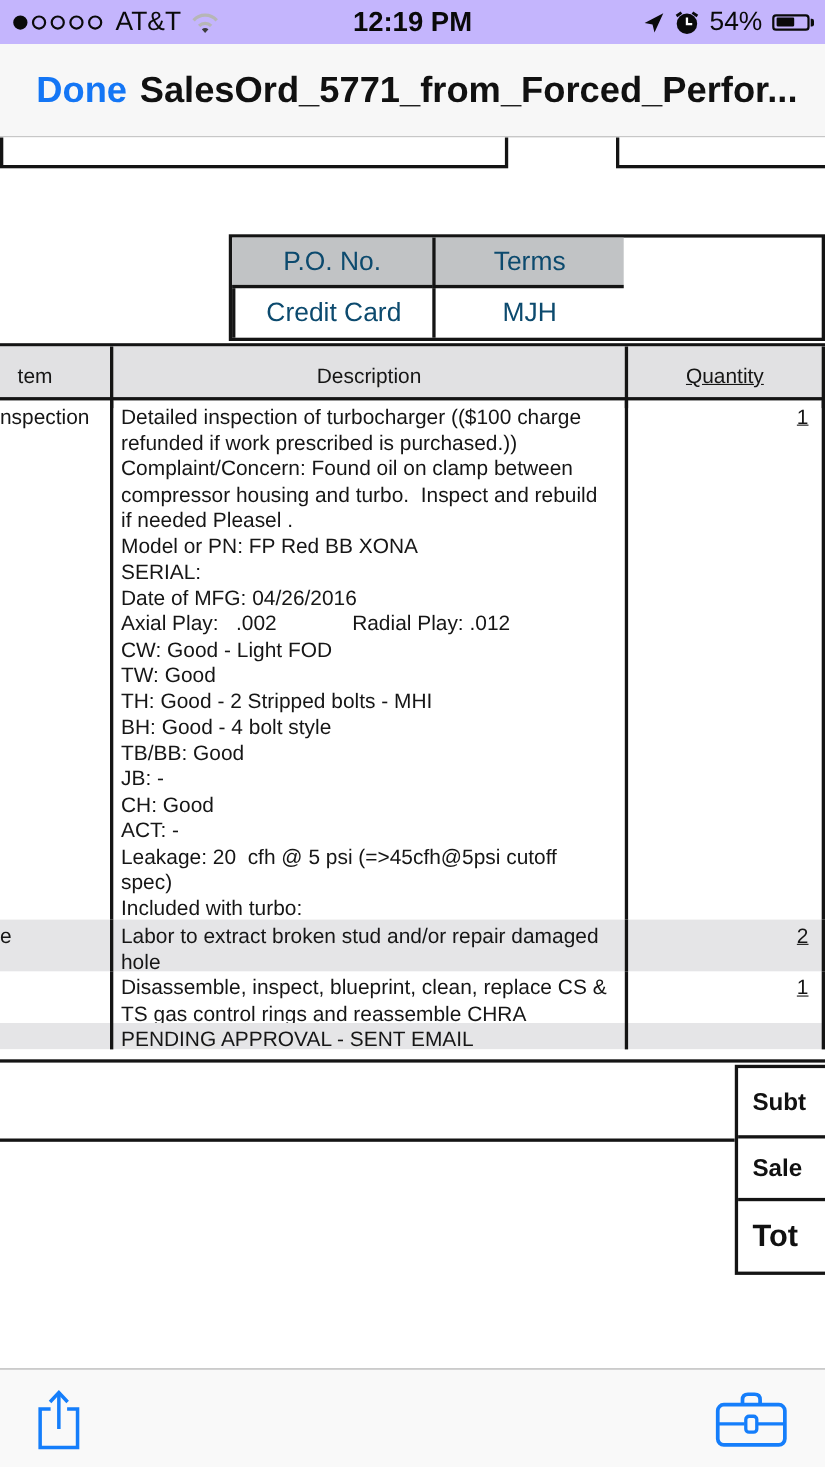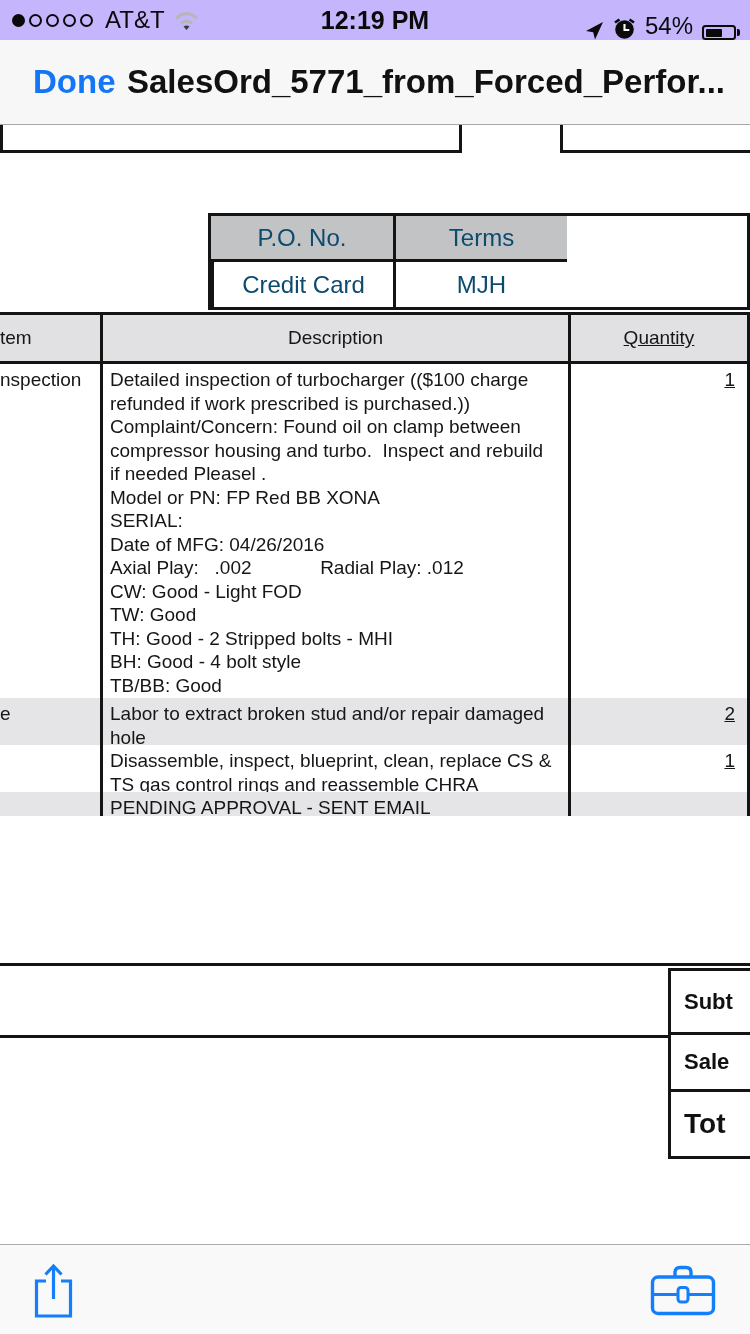--- a/index.html
+++ b/index.html
@@ -26,7 +26,7 @@
     position:absolute; left:0; width:750px; text-align:center; top:0; line-height:40px;
     font-size:25px; font-weight:600;
   }
-  .sb-right { position:absolute; right:10px; top:0; height:40px; display:flex; align-items:flex-end; gap:9px; }
+  .sb-right { position:absolute; right:10px; top:0; height:40px; display:flex; align-items:center; gap:9px; }
   .batt { position:relative; width:34px; height:15px; border:2px solid #0a0a0a; border-radius:3.5px; }
   .batt-fill { position:absolute; left:1.5px; top:1.5px; bottom:1.5px; width:54%; background:#0a0a0a; border-radius:1px; }
   .batt-nub { position:relative; width:3px; height:7px; background:#0a0a0a; border-radius:0 2px 2px 0; margin-left:-7px; }

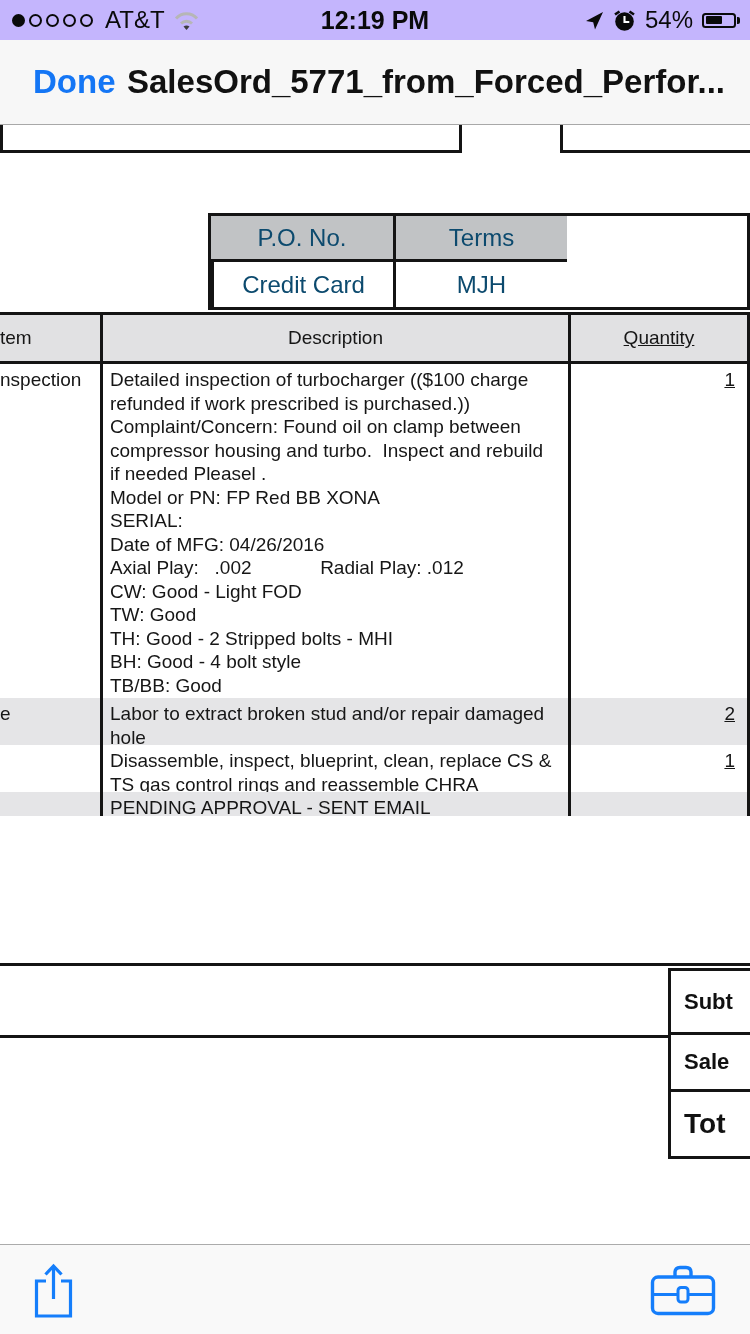--- a/index.html
+++ b/index.html
@@ -71,7 +71,7 @@
   .irow .c-edge { background:#141414; }
   .irow .c-item { padding:4px 2px 0 0; overflow:hidden; white-space:nowrap; }
   .irow.header { height:49px; background:#e1e1e3; border-bottom:3px solid #141414; }
-  .irow.header > div { display:flex; align-items:center; justify-content:center; padding:0; font-size:19px; }
+  .irow.header > div { display:flex; align-items:center; justify-content:center; padding:16px; font-size:19px; }
   .irow.header .c-item { justify-content:flex-start; }
   .irow.shaded { background:#e5e5e7; }
   .row1 { height:334px; } .row2 { height:47px; } .row3 { height:47px; } .row4 { height:24px; }

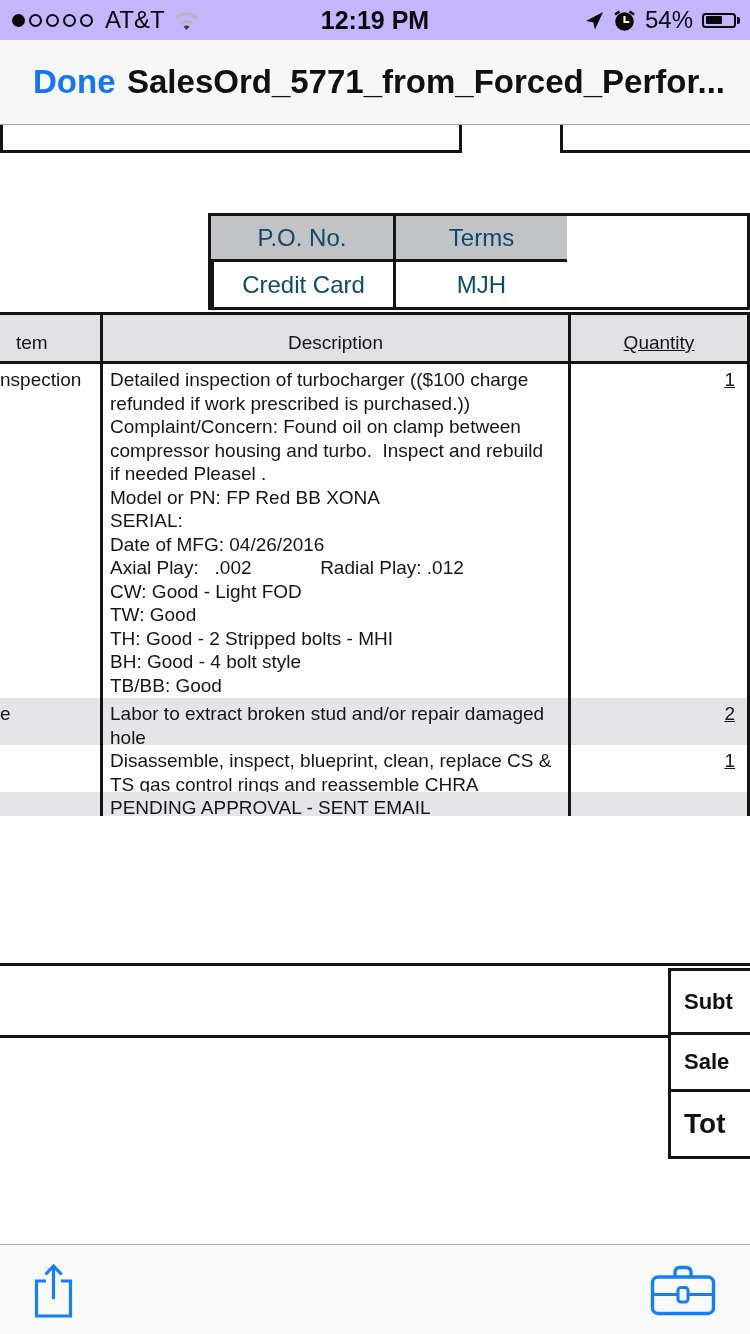--- a/index.html
+++ b/index.html
@@ -74,7 +74,7 @@
   .irow.header > div { display:flex; align-items:center; justify-content:center; padding:16px; font-size:19px; }
   .irow.header .c-item { justify-content:flex-start; }
   .irow.shaded { background:#e5e5e7; }
-  .row1 { height:334px; } .row2 { height:47px; } .row3 { height:47px; } .row4 { height:24px; }
+  .row1 { height:472px; } .row2 { height:47px; } .row3 { height:47px; } .row4 { height:24px; }
   .row-filler { height:7px; background:#fff; }
   .itable-bottom { position:absolute; left:0; top:838px; width:750px; height:3px; background:#141414; }
 

